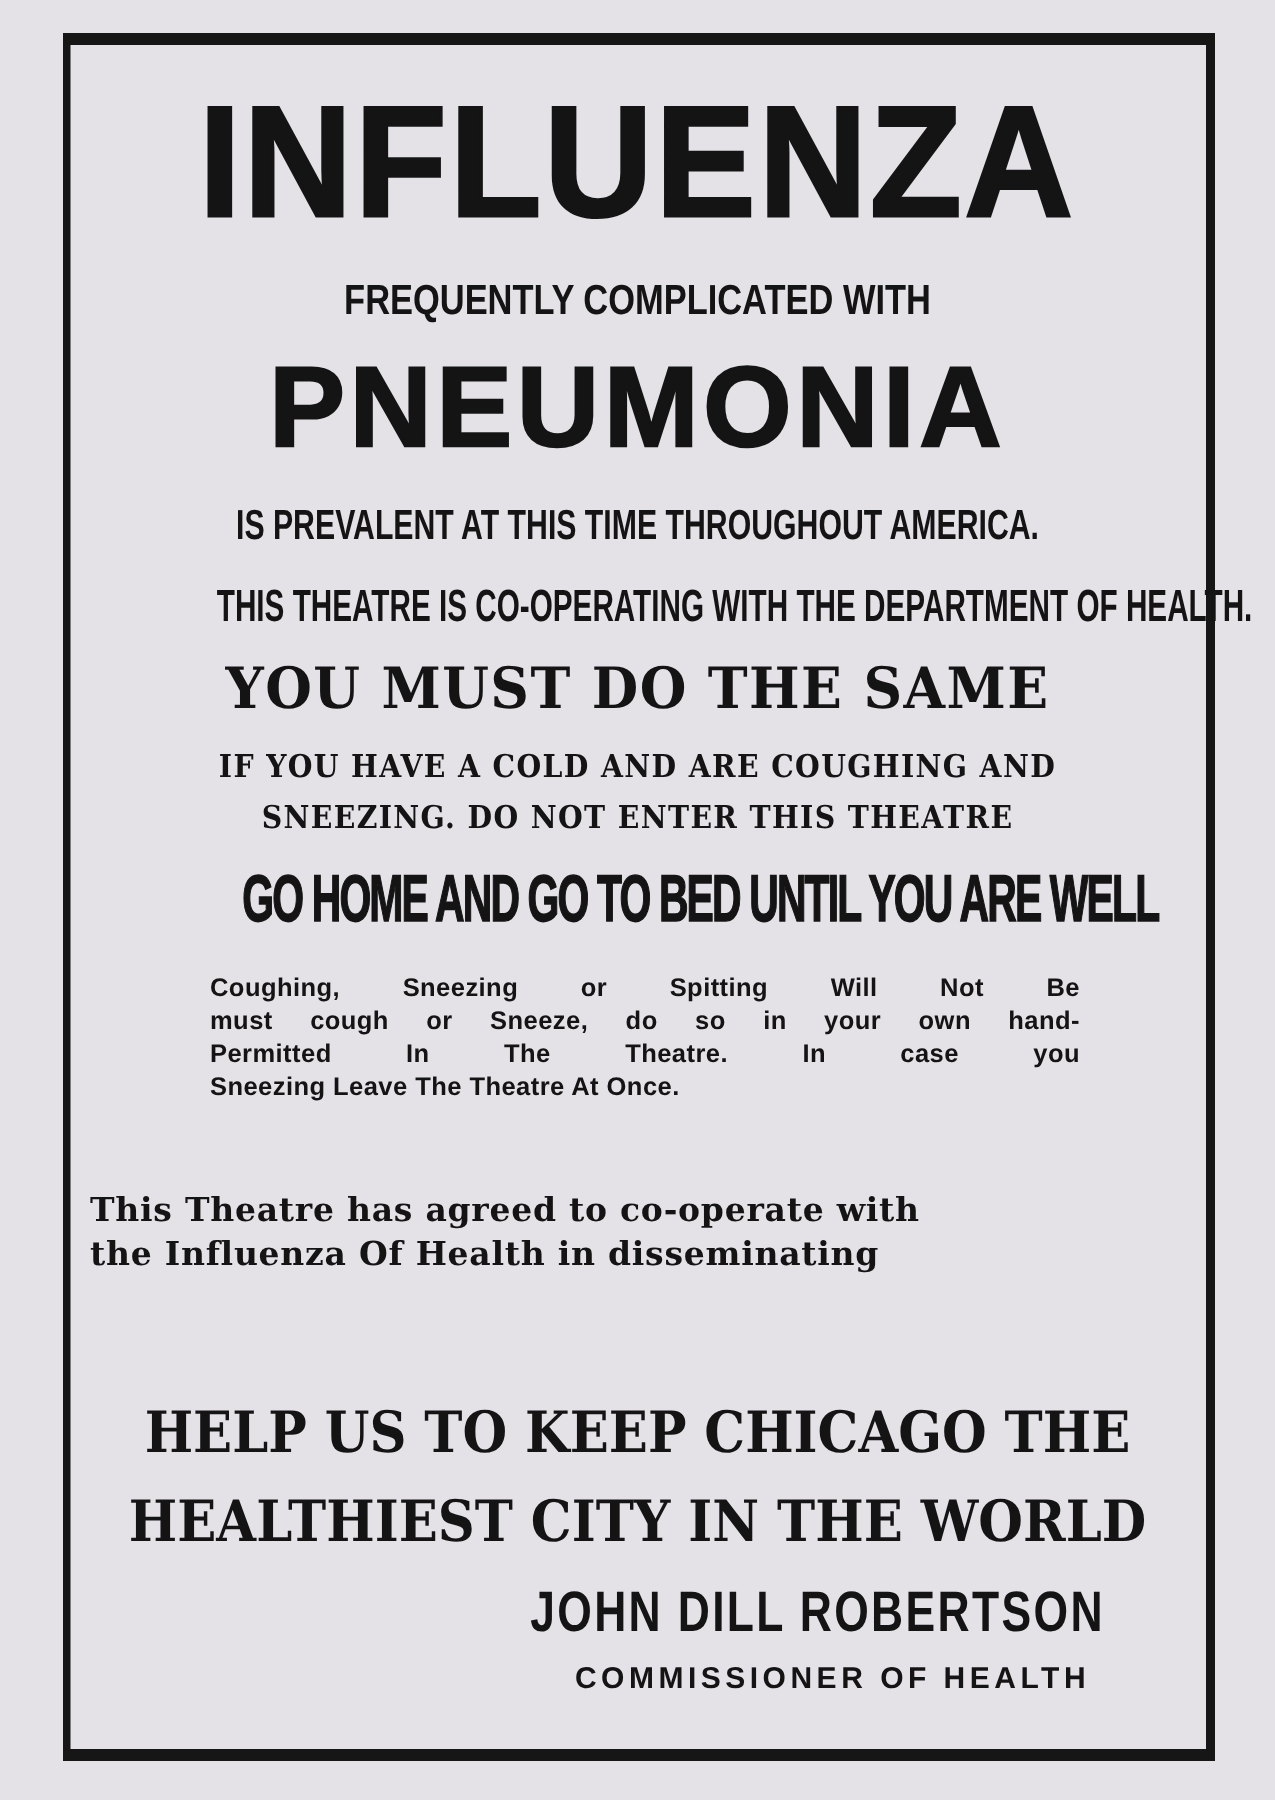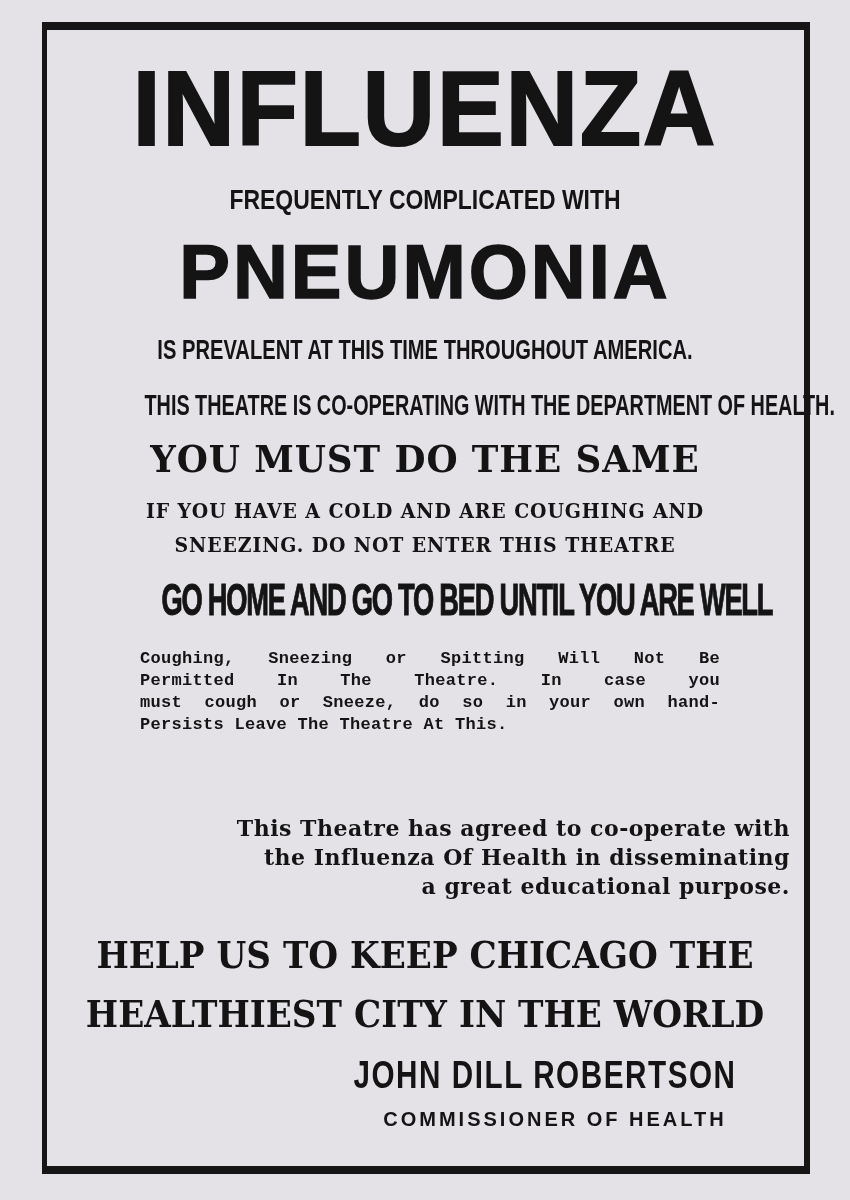--- a/index.html
+++ b/index.html
@@ -108,7 +108,7 @@
       width: 580px;
     }
     .paragraph-rules .rule-line {
-      font-family: Liberation Mono, monospace;
+      font-family: Liberation Sans, sans-serif;
       font-weight: 700;
       font-size: 17px;
       line-height: 22px;

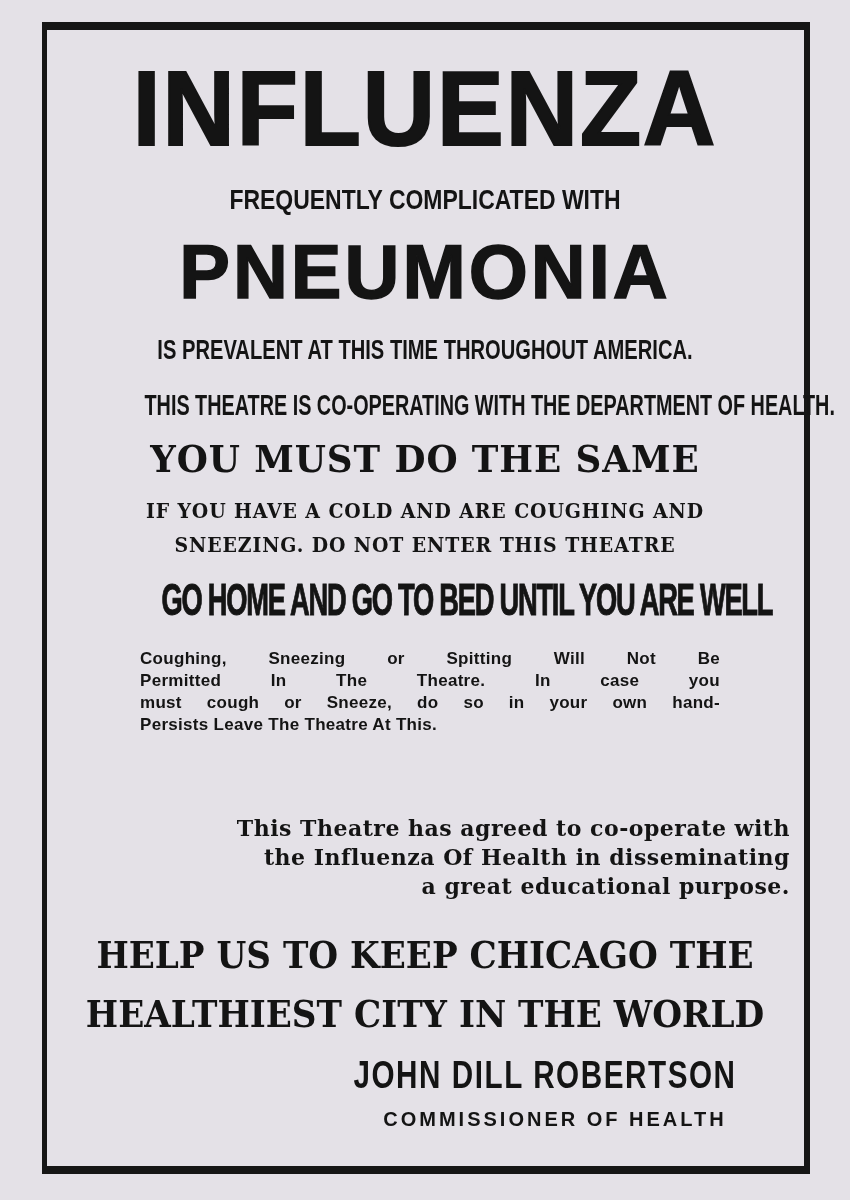--- a/index.html
+++ b/index.html
@@ -182,8 +182,8 @@
 
 <div class="paragraph-rules">
   <div class="rule-line">Coughing, Sneezing or Spitting Will Not Be</div>
+  <div class="rule-line">must cough or Sneeze, do so in your own hand-</div>
   <div class="rule-line">Permitted In The Theatre.  In case you</div>
-  <div class="rule-line">must cough or Sneeze, do so in your own hand-</div>
   <div class="rule-line" style="text-align-last:left;">Persists Leave The Theatre At This.</div>
 </div>
 

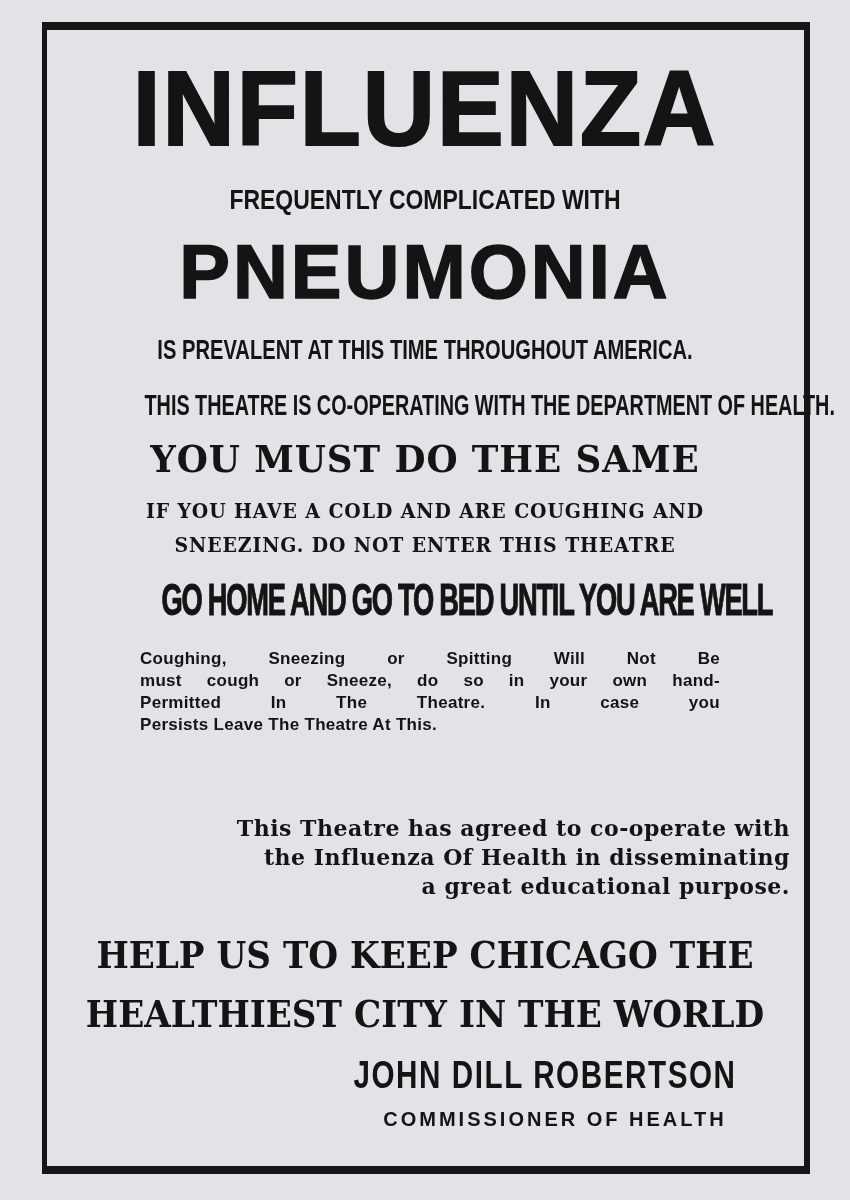--- a/index.html
+++ b/index.html
@@ -184,7 +184,7 @@
   <div class="rule-line">Coughing, Sneezing or Spitting Will Not Be</div>
   <div class="rule-line">must cough or Sneeze, do so in your own hand-</div>
   <div class="rule-line">Permitted In The Theatre.  In case you</div>
-  <div class="rule-line" style="text-align-last:left;">Persists Leave The Theatre At This.</div>
+  <div class="rule-line" style="text-align-last:left;">Sneezing Leave The Theatre At Once.</div>
 </div>
 
 <div class="paragraph-cooperate">

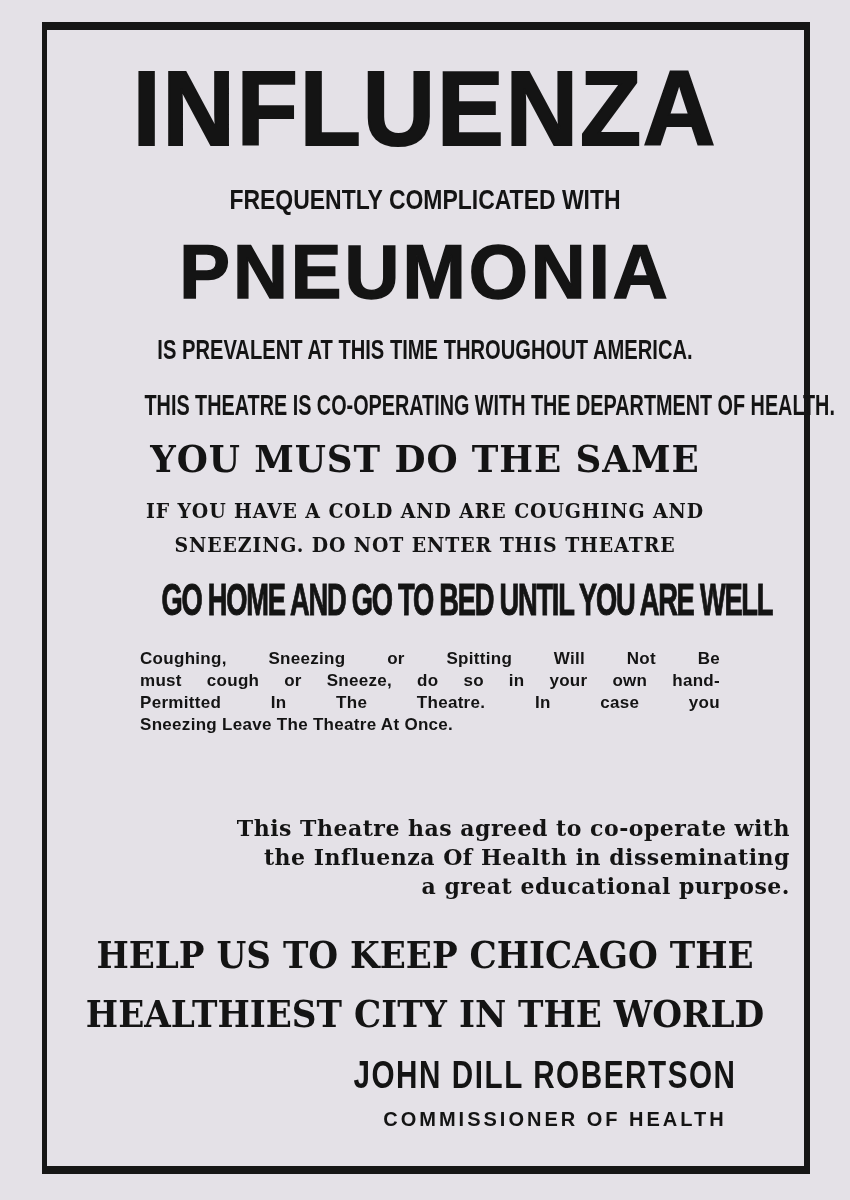--- a/index.html
+++ b/index.html
@@ -122,8 +122,7 @@
       left: 60px;
       top: 793px;
       width: 730px;
-      text-align: right;
-      margin-top: 21px;
+      text-align: left;
     }
     .paragraph-cooperate .coop-line {
       font-family: "DejaVu Serif", "Liberation Serif", serif;

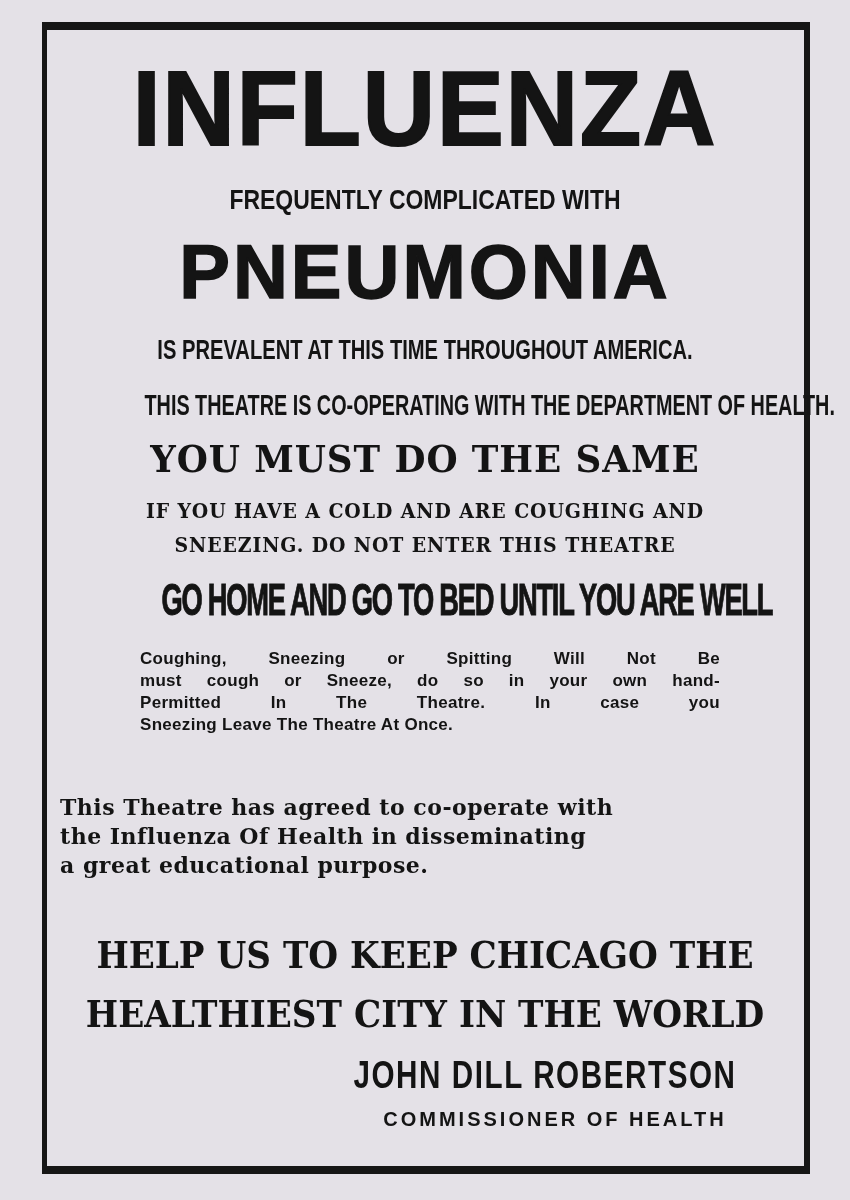--- a/index.html
+++ b/index.html
@@ -189,7 +189,6 @@
 <div class="paragraph-cooperate">
   <div class="coop-line">This Theatre has agreed to co-operate with</div>
   <div class="coop-line">the Influenza Of Health in disseminating</div>
-  <div class="coop-line">a great educational purpose.</div>
 </div>
 
 <div class="line slab line-help-us">HELP US TO KEEP CHICAGO THE</div>

